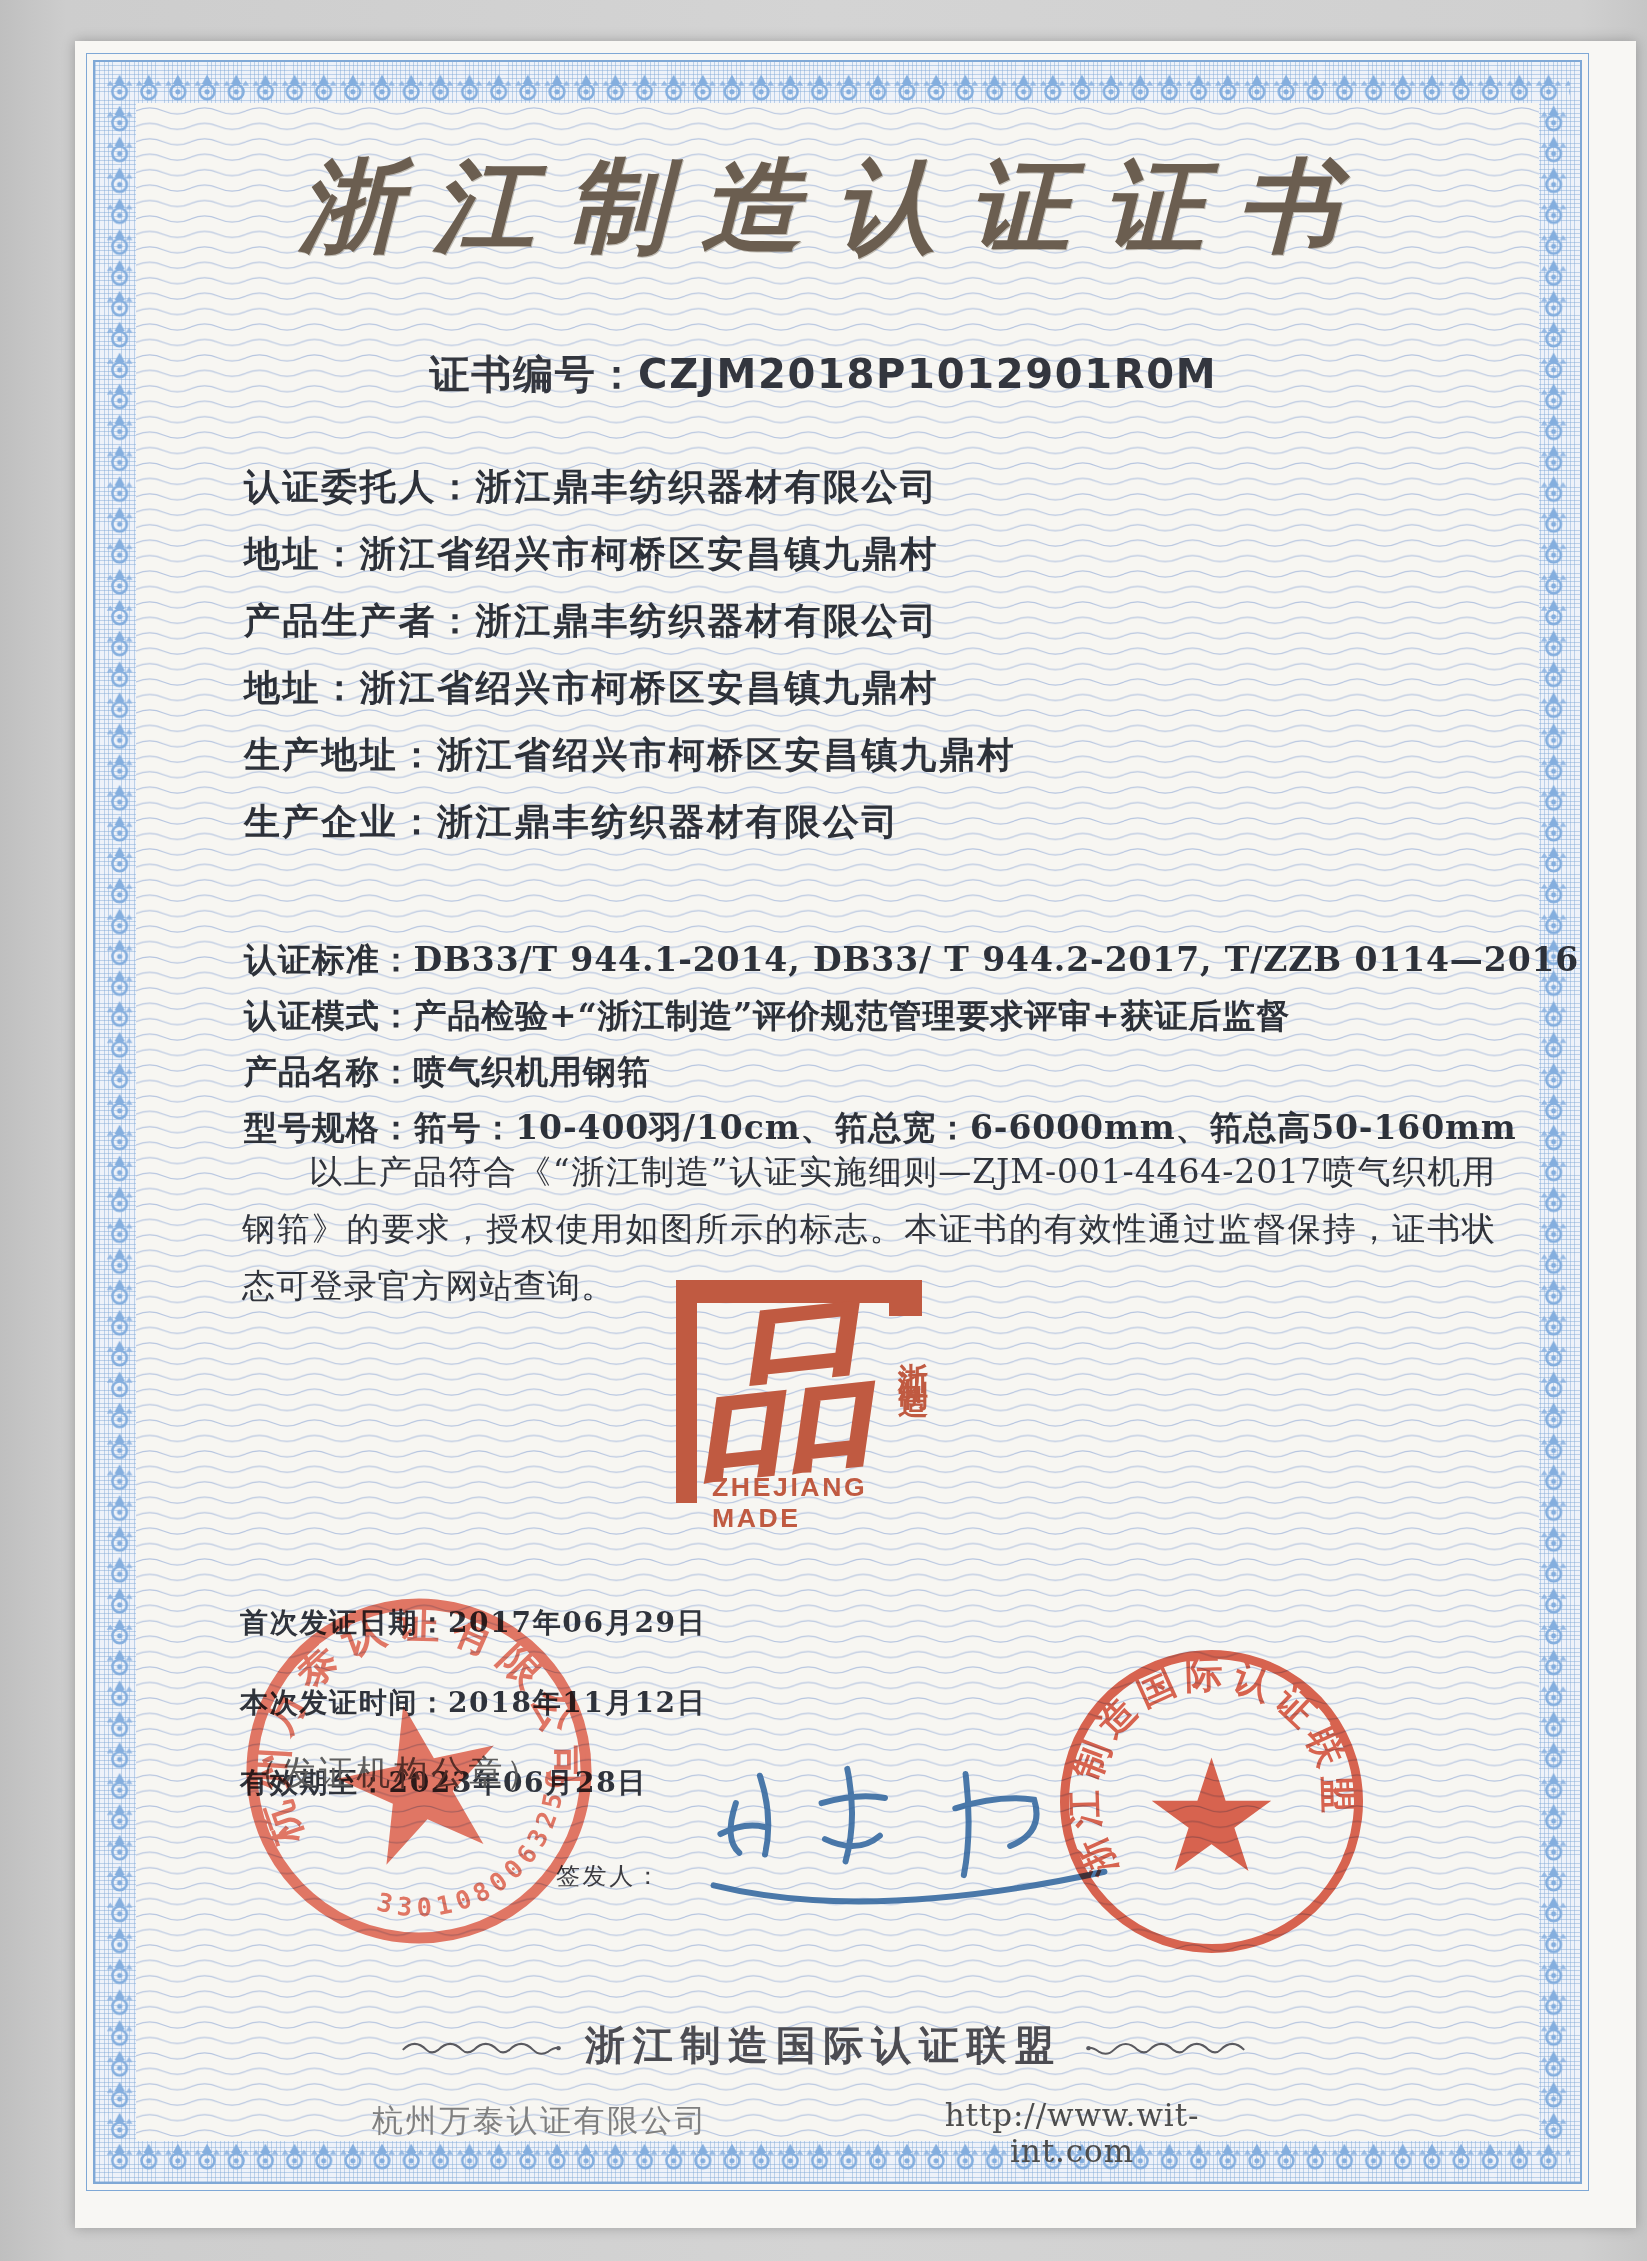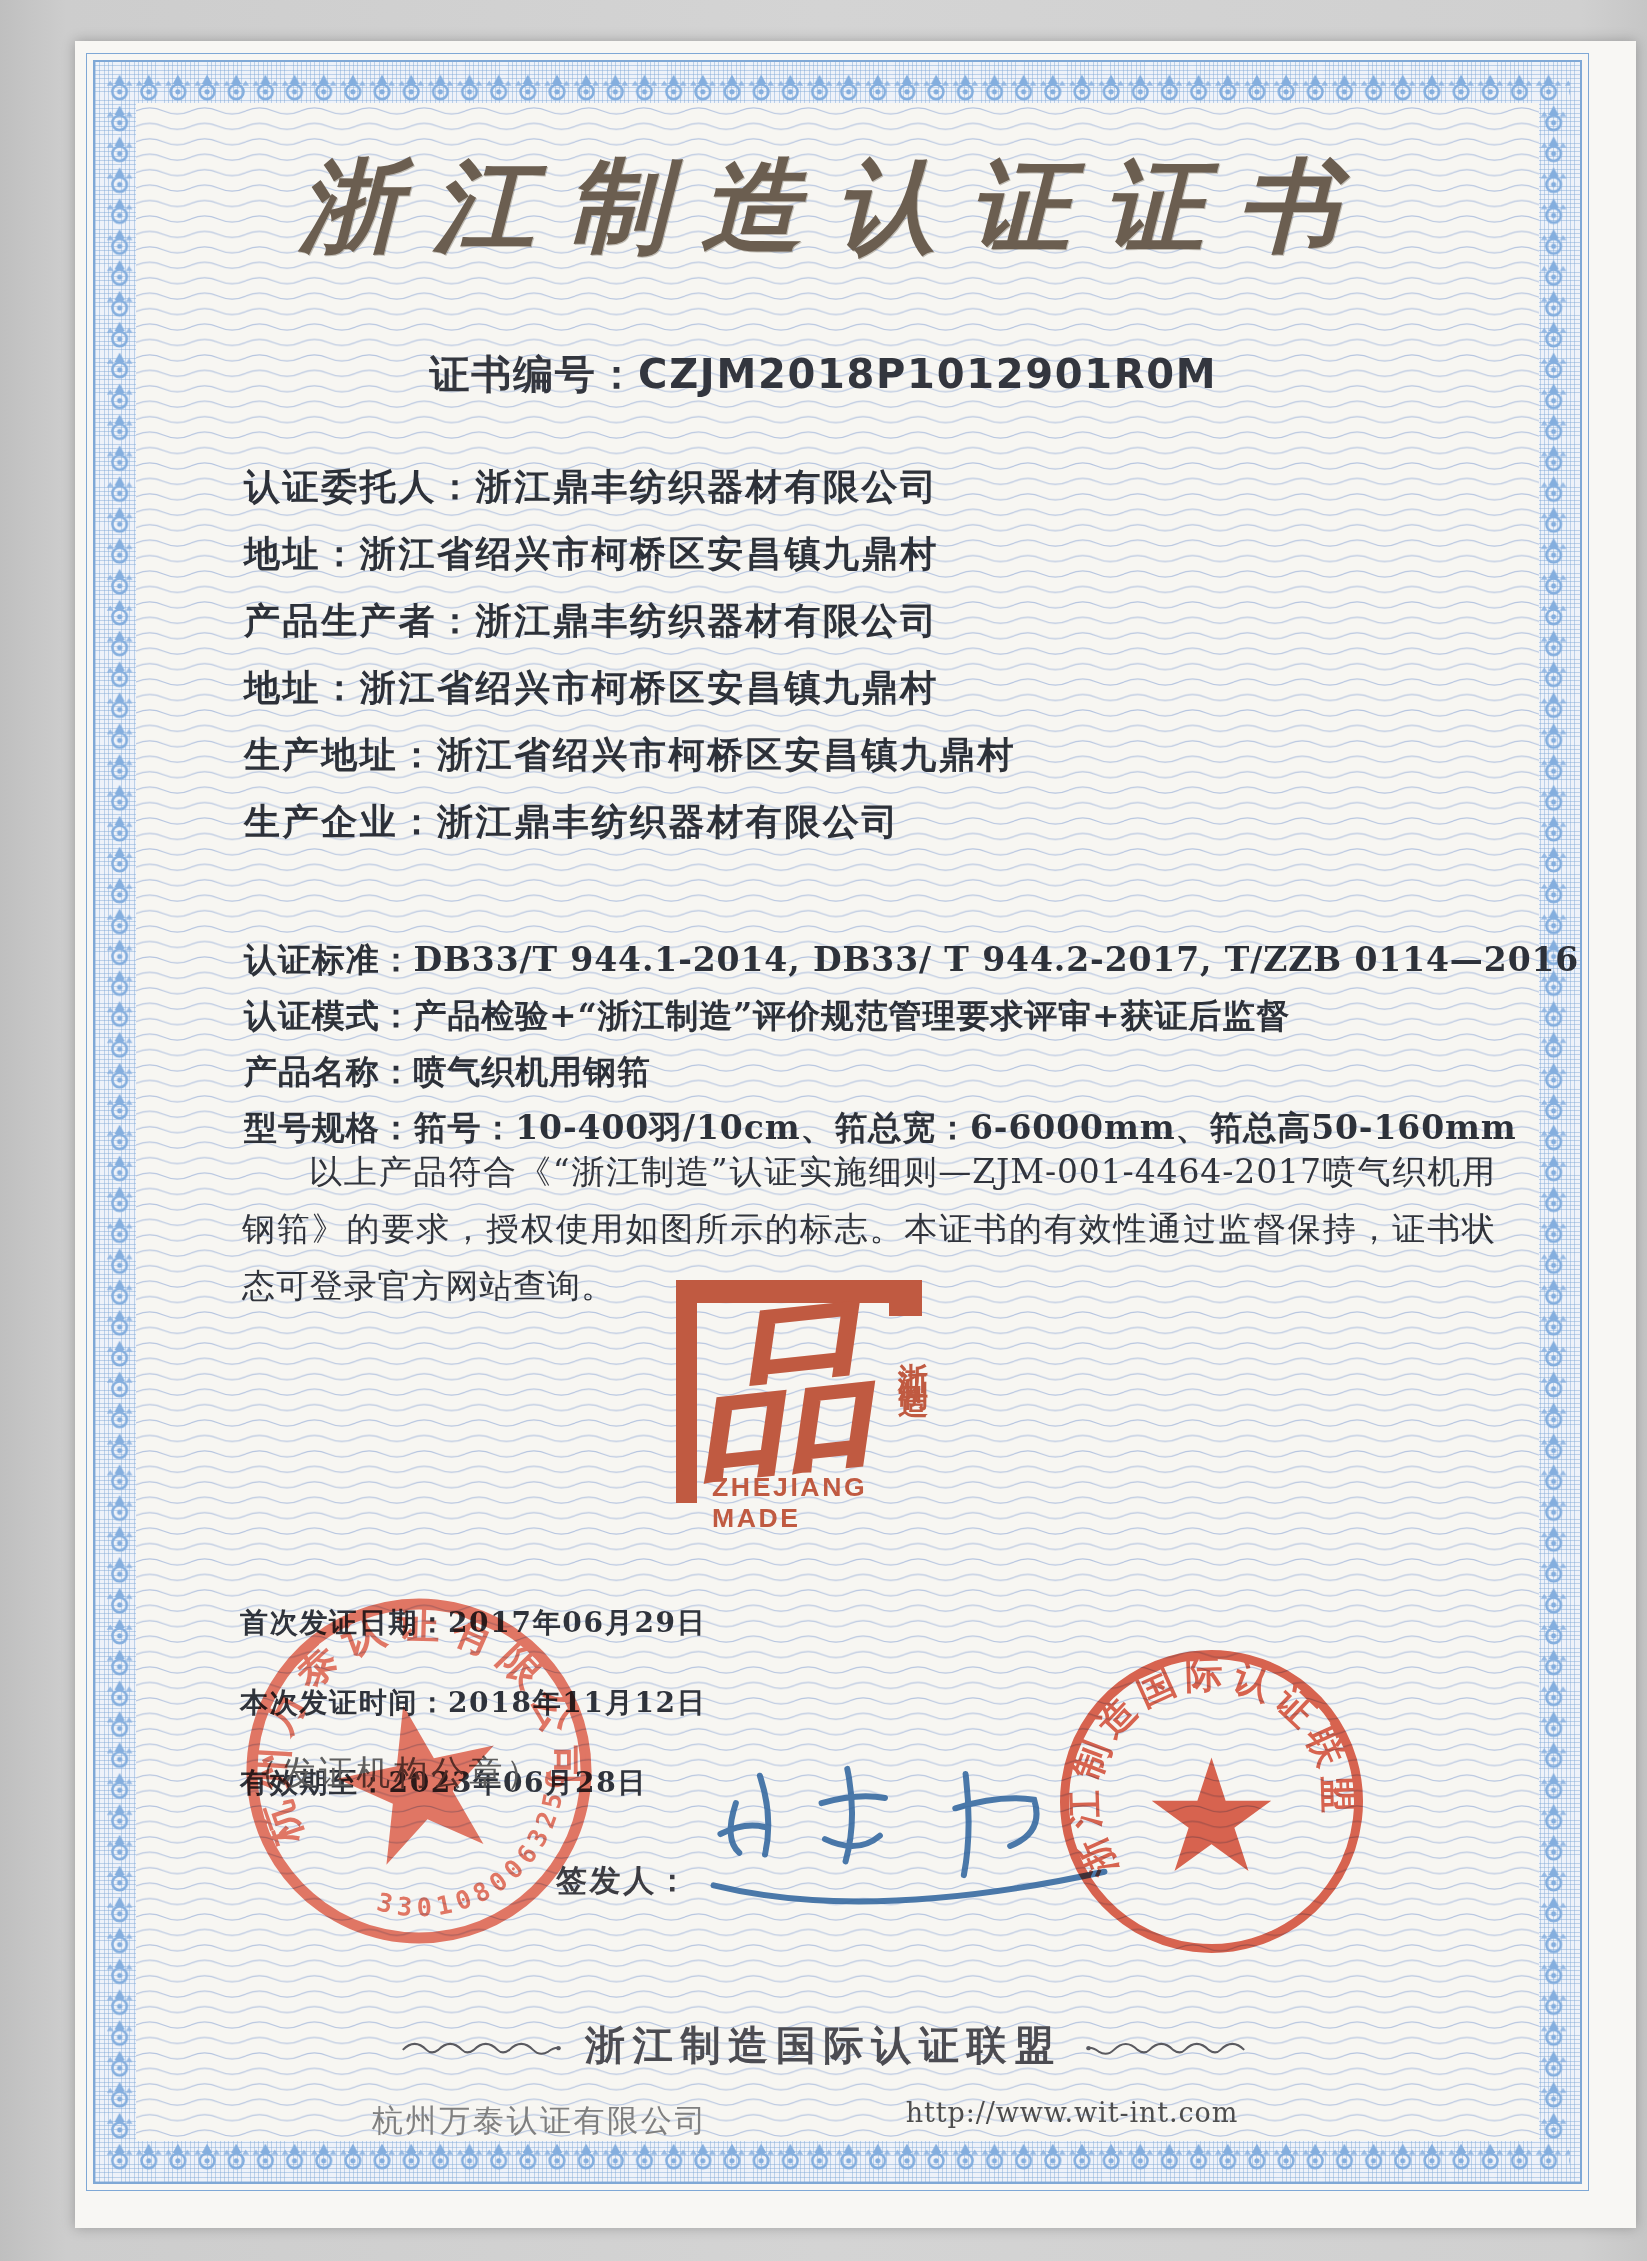--- a/index.html
+++ b/index.html
@@ -48,7 +48,7 @@
   .dates { left:240px; top:1583px; font-size:28px; font-weight:700; color:#2f333b; }
   .dates .row { height:80px; line-height:80px; letter-spacing:1.7px; }
   .sealnote { left:244px; top:1750px; font-size:34px; color:#5d5d5d; letter-spacing:3.4px; }
-  .issuer { left:556px; top:1860px; font-size:31px; font-weight:700; color:#3c3c42; letter-spacing:2.6px; }
+  .issuer { left:556px; top:1860px; font-size:24px; font-weight:400; color:#3c3c42; letter-spacing:2.6px; }
   .alliance { left:0; right:0; top:2018px; text-align:center; font-size:40px; font-weight:700;
               color:#4c4c52; letter-spacing:7.7px; }
   .alliance .flourish { display:inline-block; vertical-align:middle; margin:0 22px; }

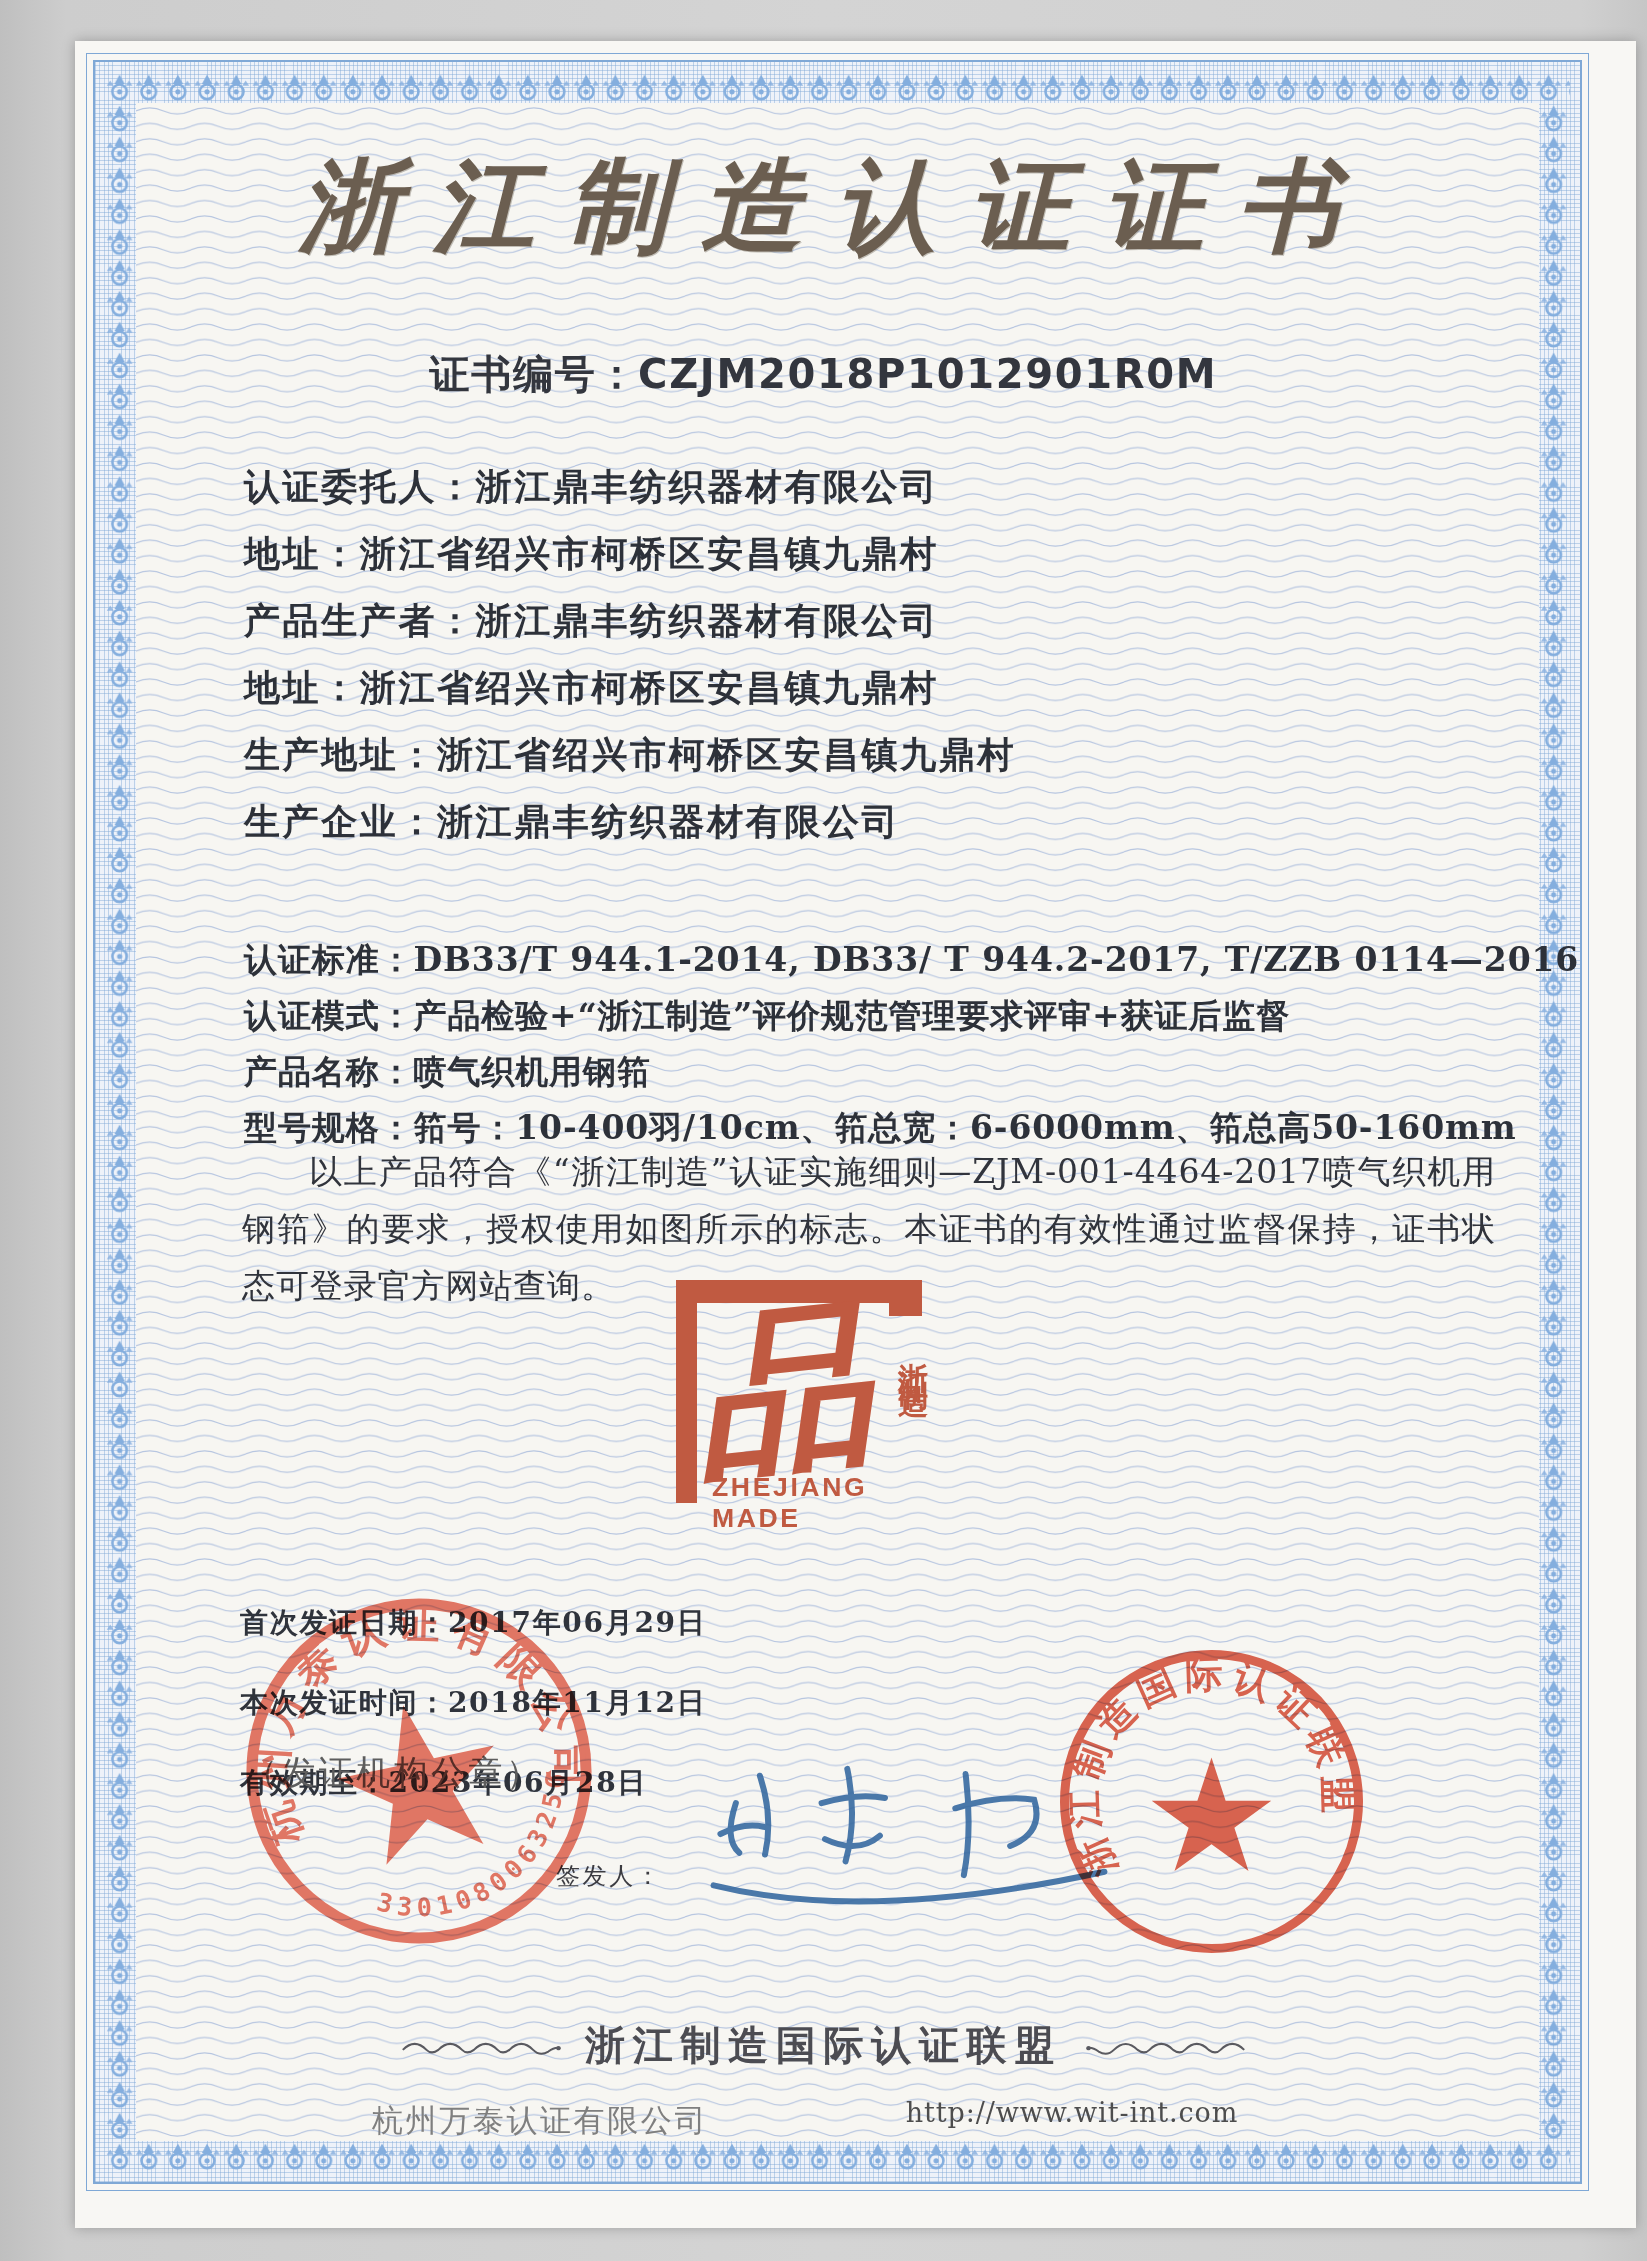--- a/index.html
+++ b/index.html
@@ -54,7 +54,7 @@
   .alliance .flourish { display:inline-block; vertical-align:middle; margin:0 22px; }
   .footer-left { left:360px; top:2100px; width:360px; text-align:center; font-size:31px;
                  color:#7f7f7f; letter-spacing:2.6px; }
-  .footer-right { left:892px; top:2097px; width:360px; text-align:center; font-size:27px;
+  .footer-right { left:892px; top:2097px; width:360px; text-align:center; font-size:31px;
                   color:#4d4d4d; letter-spacing:0.9px; }
   .seal { position:absolute; z-index:6; mix-blend-mode:multiply; }
   .sig { position:absolute; z-index:6; }

